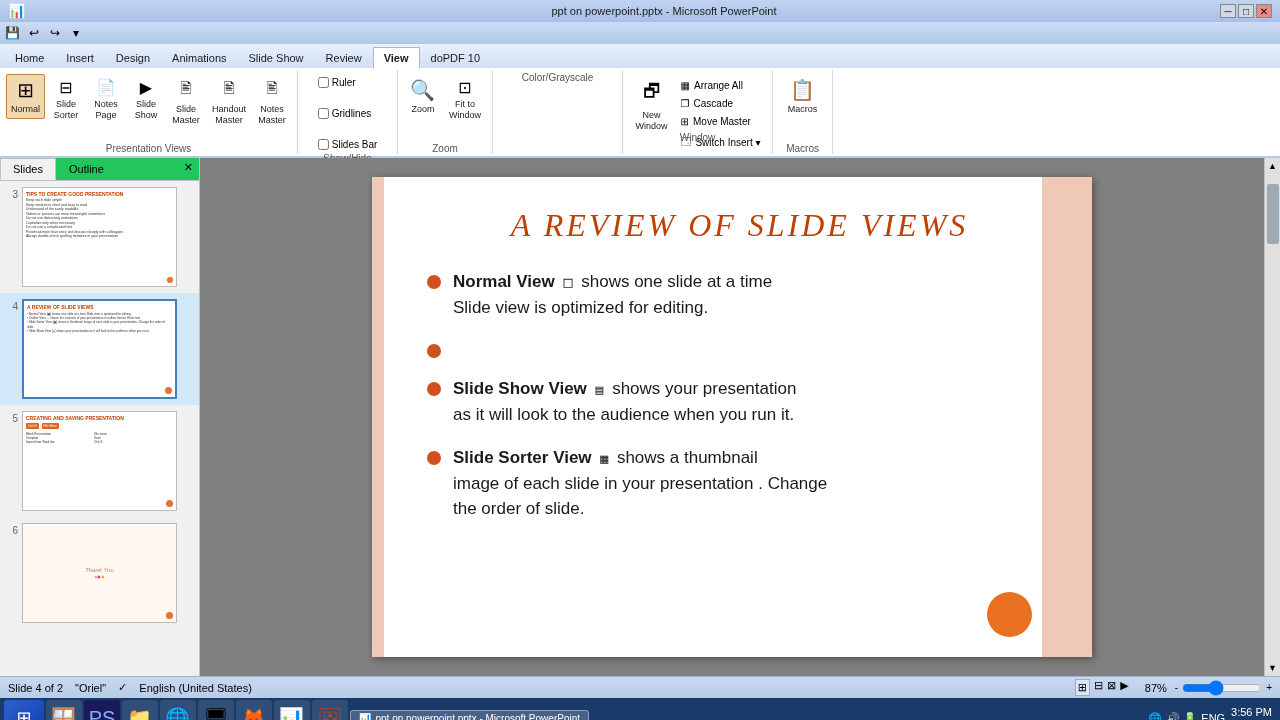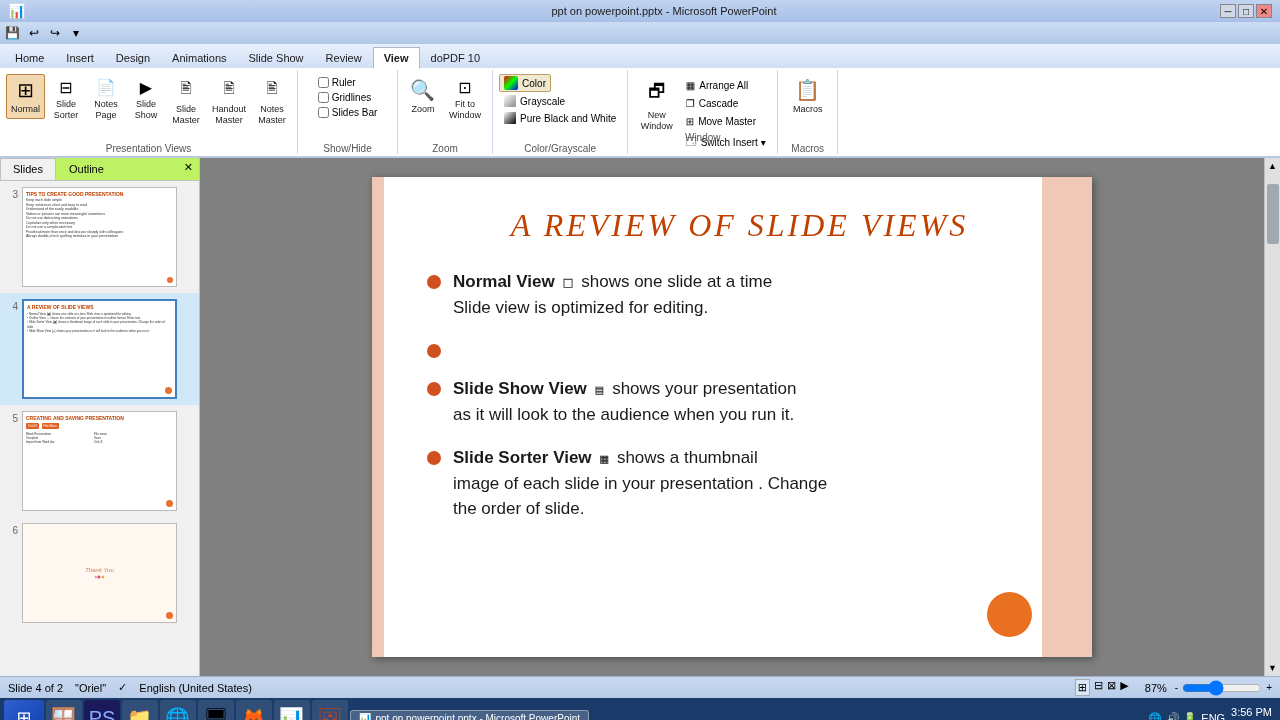--- a/index.html
+++ b/index.html
@@ -453,7 +453,7 @@
   </div>
 
   <div class="ribbon-group" style="min-width:100px;">
-    <div class="ribbon-group-items" style="flex-direction:column; gap:2px; padding-top:6px;">
+    <div class="ribbon-group-items" style="flex-direction:column; gap:18px; padding-top:6px;">
       <label class="checkbox-item">
         <input type="checkbox" style="">
         <span>Ruler</span>

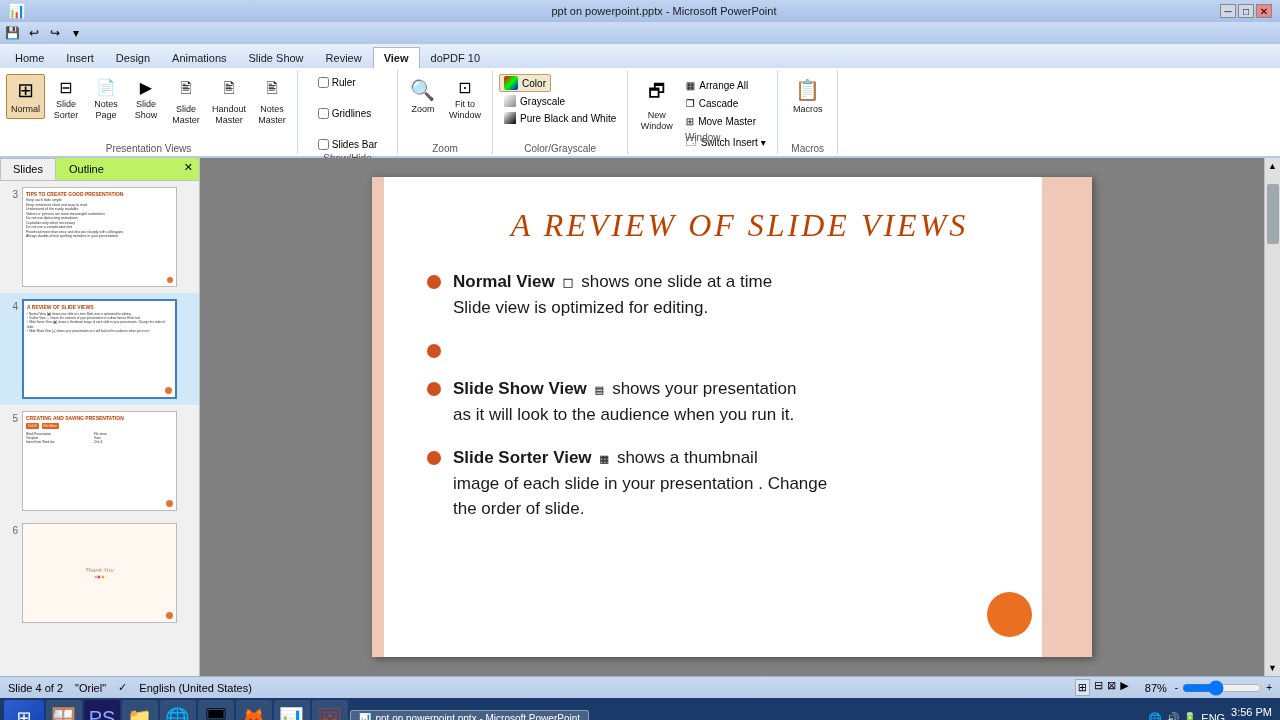--- a/index.html
+++ b/index.html
@@ -485,20 +485,6 @@
   </div>
 
   <div class="ribbon-group" style="min-width:130px;">
-    <div class="ribbon-group-items" style="flex-direction:column; gap:1px; padding-top:4px;">
-      <div class="color-btn active">
-        <div class="color-dot" style="background: linear-gradient(135deg, #f00, #0f0, #00f); width:14px; height:14px; border-radius:2px;"></div>
-        <span>Color</span>
-      </div>
-      <div class="color-btn">
-        <div class="color-dot" style="background: linear-gradient(135deg, #fff, #888);"></div>
-        <span>Grayscale</span>
-      </div>
-      <div class="color-btn">
-        <div class="color-dot" style="background: linear-gradient(135deg, #fff, #000);"></div>
-        <span>Pure Black and White</span>
-      </div>
-    </div>
     <div class="ribbon-group-label">Color/Grayscale</div>
   </div>
 

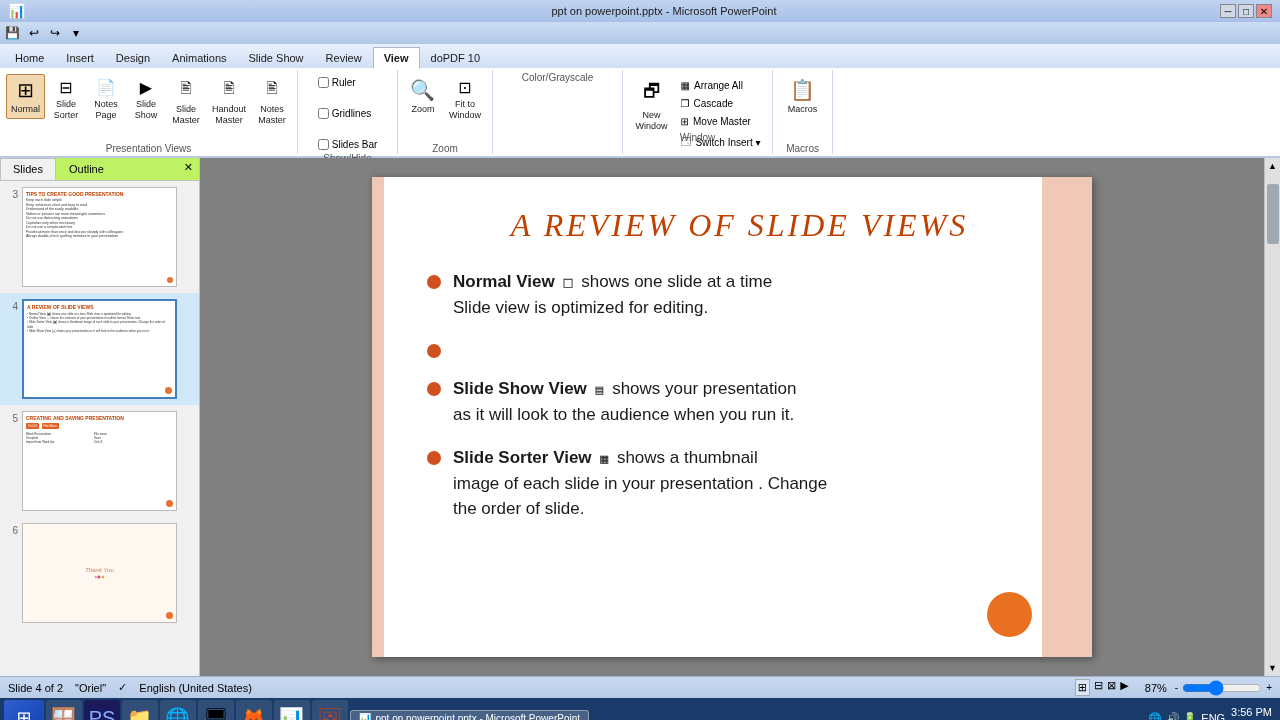--- a/index.html
+++ b/index.html
@@ -151,7 +151,7 @@
     }
     .slides-panel-tabs {
       display: flex;
-      background: #bef264;
+      background: #22c55e;
       border-bottom: 1px solid #c0c0c0;
     }
     .panel-tab {

